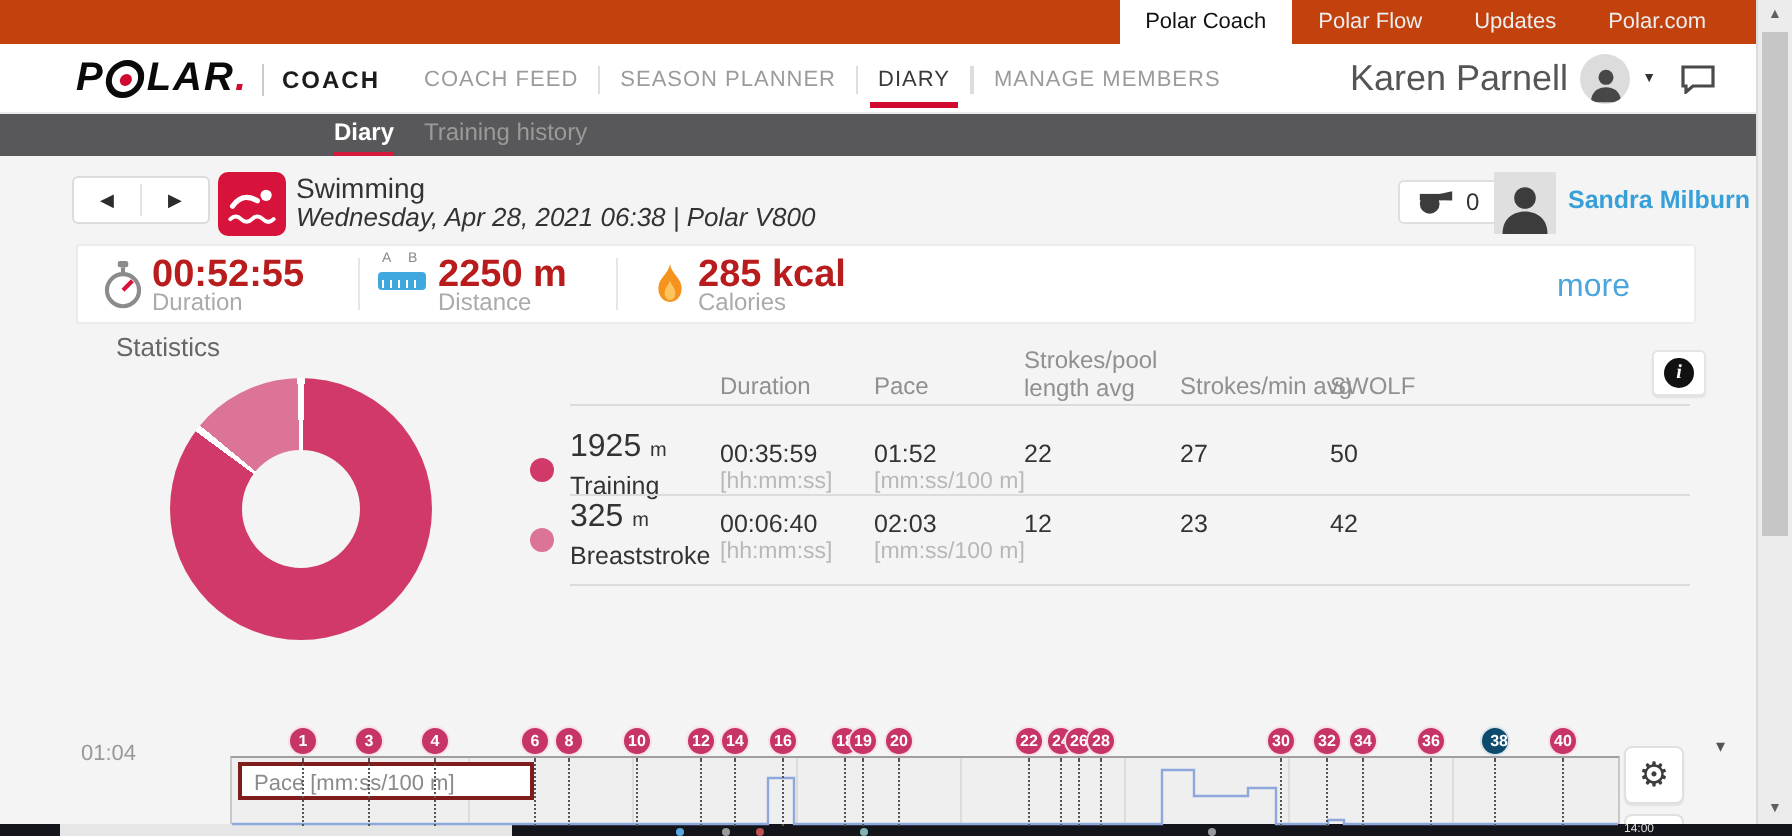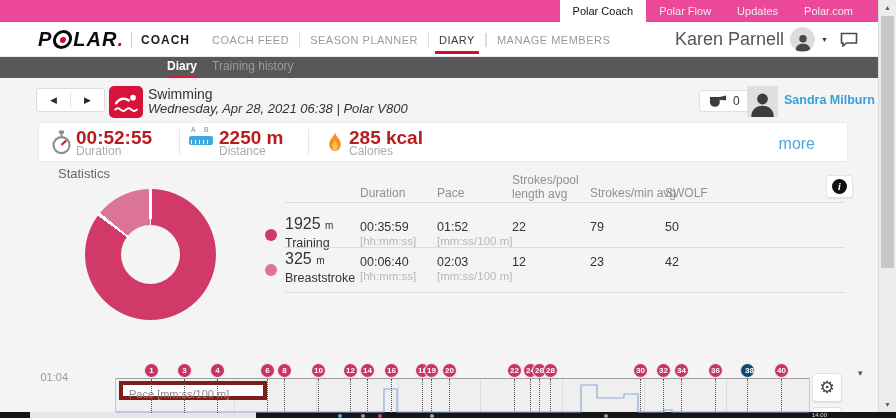--- a/index.html
+++ b/index.html
@@ -6,7 +6,7 @@
   #screen{position:relative;width:896px;height:418px;background:#f4f4f4;overflow:hidden;
           font-family:"Liberation Sans",sans-serif;color:#333;}
   
-  .topbar{position:absolute;left:0;top:0;width:890px;height:22px;background:#ec4899;display:flex;justify-content:flex-end;align-items:stretch;padding-right:24px;box-sizing:border-box;}
+  .topbar{position:absolute;left:0;top:0;width:890px;height:22px;background:#c2410c;display:flex;justify-content:flex-end;align-items:stretch;padding-right:24px;box-sizing:border-box;}
   .site-tab{display:flex;align-items:center;padding:0 13px;font-size:11px;color:#eee;cursor:pointer;}
   .site-tab.active{background:#fff;color:#111;}
   

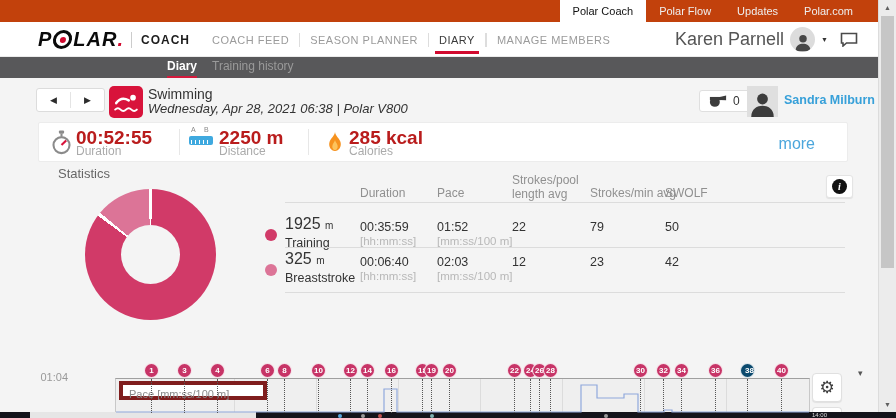--- a/index.html
+++ b/index.html
@@ -232,7 +232,7 @@
       <div class="cell-val" style="left:175px;">01:52</div>
       <div class="cell-cap" style="left:175px;">[mm:ss/100 m]</div>
       <div class="cell-val" style="left:250px;">22</div>
-      <div class="cell-val" style="left:328px;">79</div>
+      <div class="cell-val" style="left:328px;">27</div>
       <div class="cell-val" style="left:403px;">50</div>
     </div>
     <div class="t-line" style="top:74px;"></div>

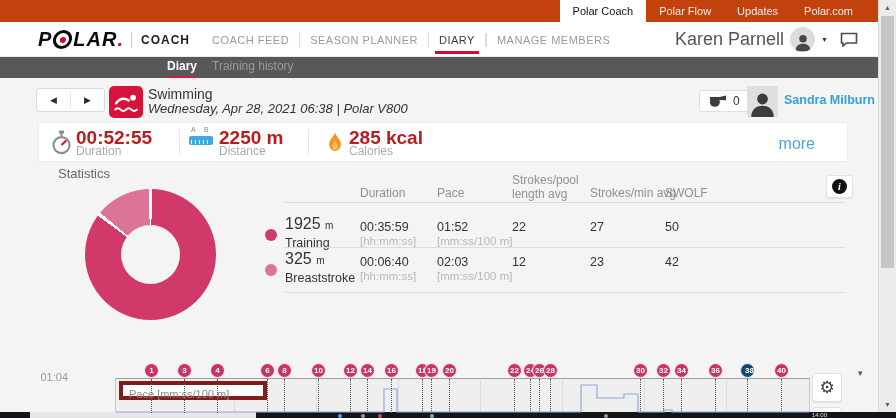--- a/index.html
+++ b/index.html
@@ -72,7 +72,7 @@
   .grid-v{position:absolute;top:0;height:100%;border-left:1px solid #dcdcdc;z-index:0;}
   .lap-line{position:absolute;top:0;height:100%;border-left:1px dotted #555;z-index:2;}
   .lap-dot{position:absolute;top:-16px;width:15px;height:15px;border-radius:50%;color:#fff;font-size:8px;font-weight:bold;text-align:center;line-height:13px;border:1px solid rgba(255,255,255,.85);box-sizing:border-box;z-index:3;}
-  .series-label{position:absolute;left:3px;top:2px;width:148px;height:19px;background:#fff;border:4px solid #7f1d1d;font-size:11px;color:#8a8a8a;line-height:19px;padding-left:6px;box-sizing:border-box;z-index:2;}
+  .series-label{position:absolute;left:3px;top:2px;width:148px;height:19px;background:#fff;border:2px solid #7f1d1d;font-size:11px;color:#8a8a8a;line-height:19px;padding-left:6px;box-sizing:border-box;z-index:2;}
   .pace-svg{position:absolute;left:0;top:0;z-index:1;}
   .gear-btn{position:absolute;left:812px;top:373px;width:30px;height:29px;background:#fff;border:1px solid #e0e0e0;border-radius:4px;box-shadow:0 1px 1px rgba(0,0,0,.08);font-size:17px;color:#3d3d3d;text-align:center;line-height:27px;cursor:pointer;box-sizing:border-box;}
   .partial-btn{position:absolute;left:812px;top:407px;width:30px;height:5px;background:#fff;border:1px solid #e0e0e0;border-bottom:none;border-radius:4px 4px 0 0;box-sizing:border-box;}

